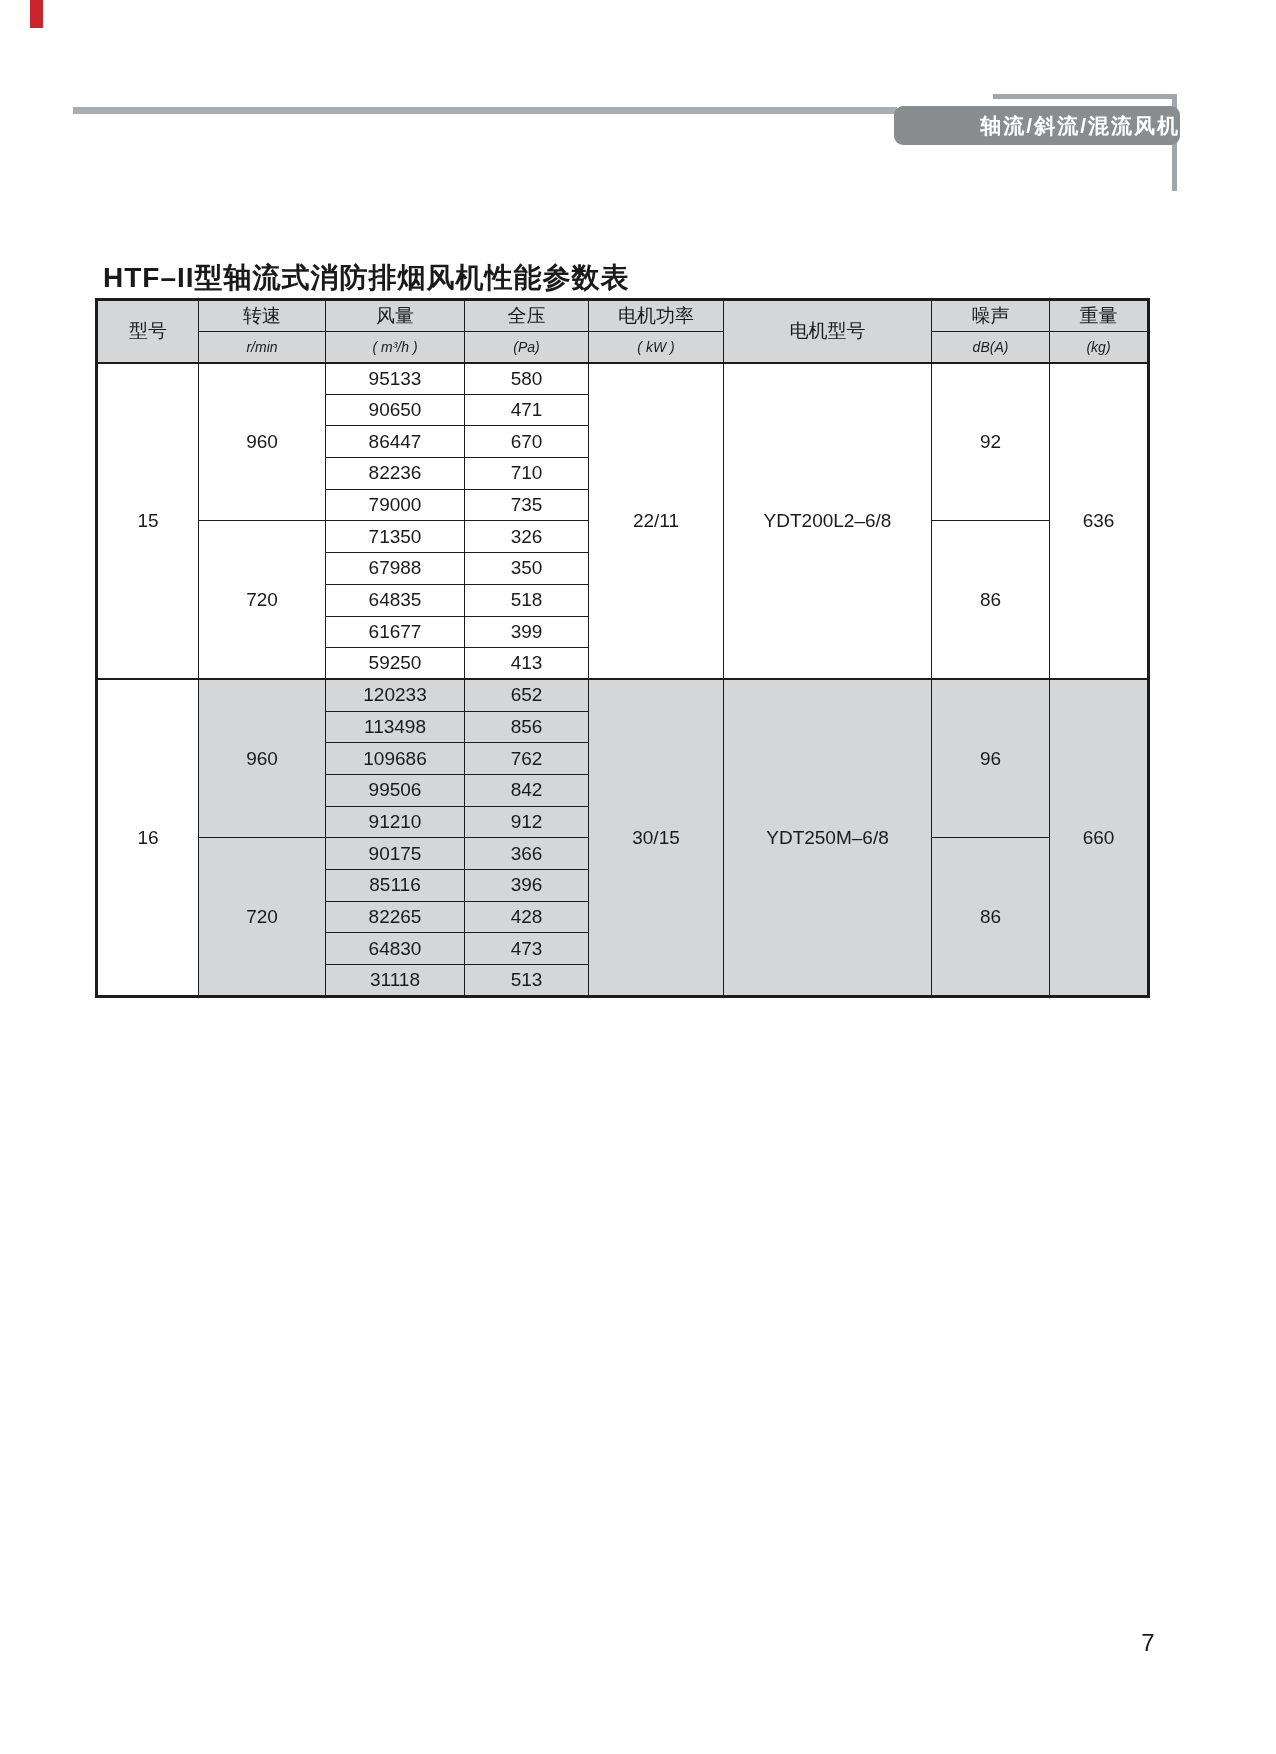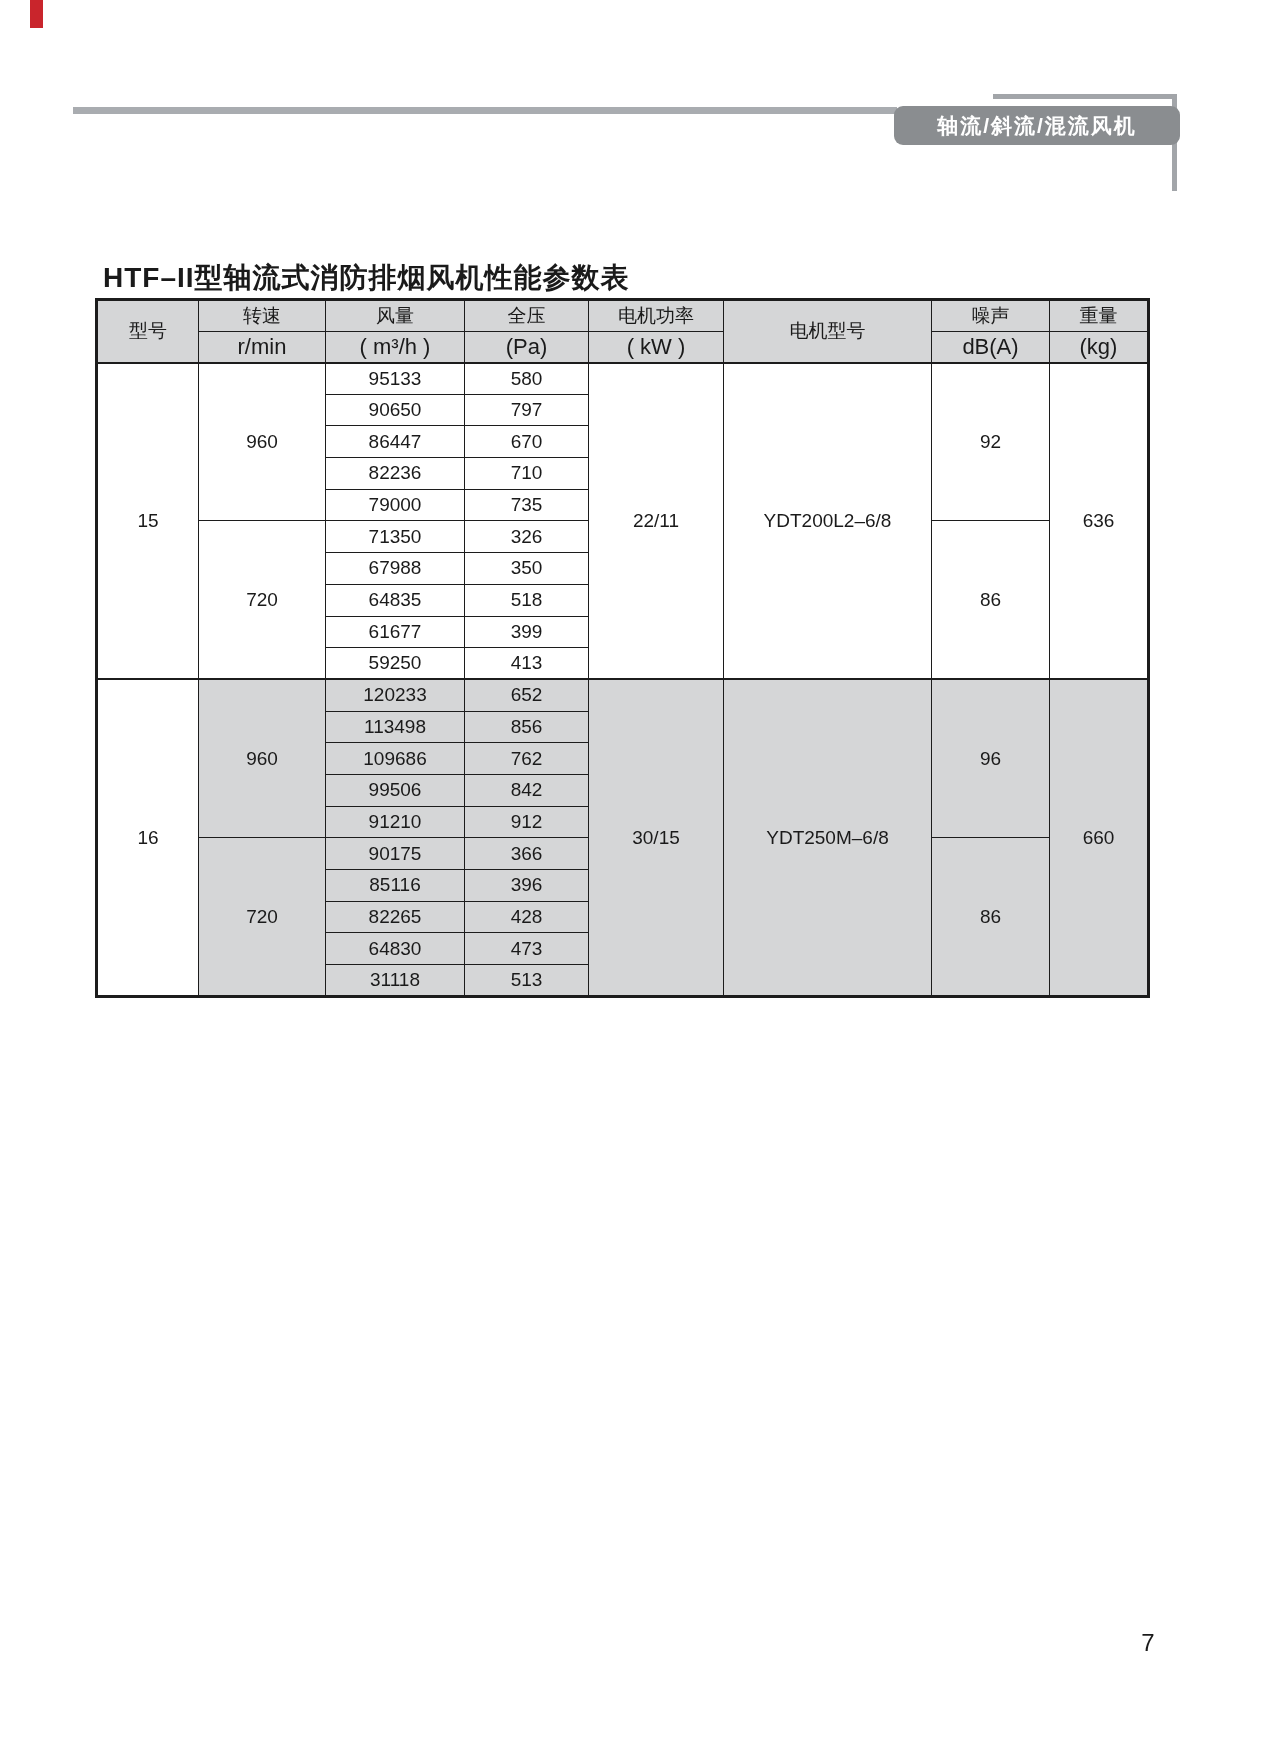--- a/index.html
+++ b/index.html
@@ -14,7 +14,7 @@
   .rule-thin-vert{position:absolute;left:1172px;top:94px;width:5px;height:97px;background:var(--rule-gray-light,#a2a5a9);z-index:1;}
   .badge{position:absolute;left:894px;top:106px;width:286px;height:39px;z-index:2;
          background:var(--badge-bg,#8a8d90);color:#ffffff;border-radius:9px;
-         font-size:21px;font-weight:bold;letter-spacing:2px;text-align:center;line-height:40px;}
+         font-size:21px;font-weight:bold;letter-spacing:2px;text-align:right;line-height:40px;}
 
   
   .title{position:absolute;left:95px;top:251px;margin:8px;font-size:28px;font-weight:bold;

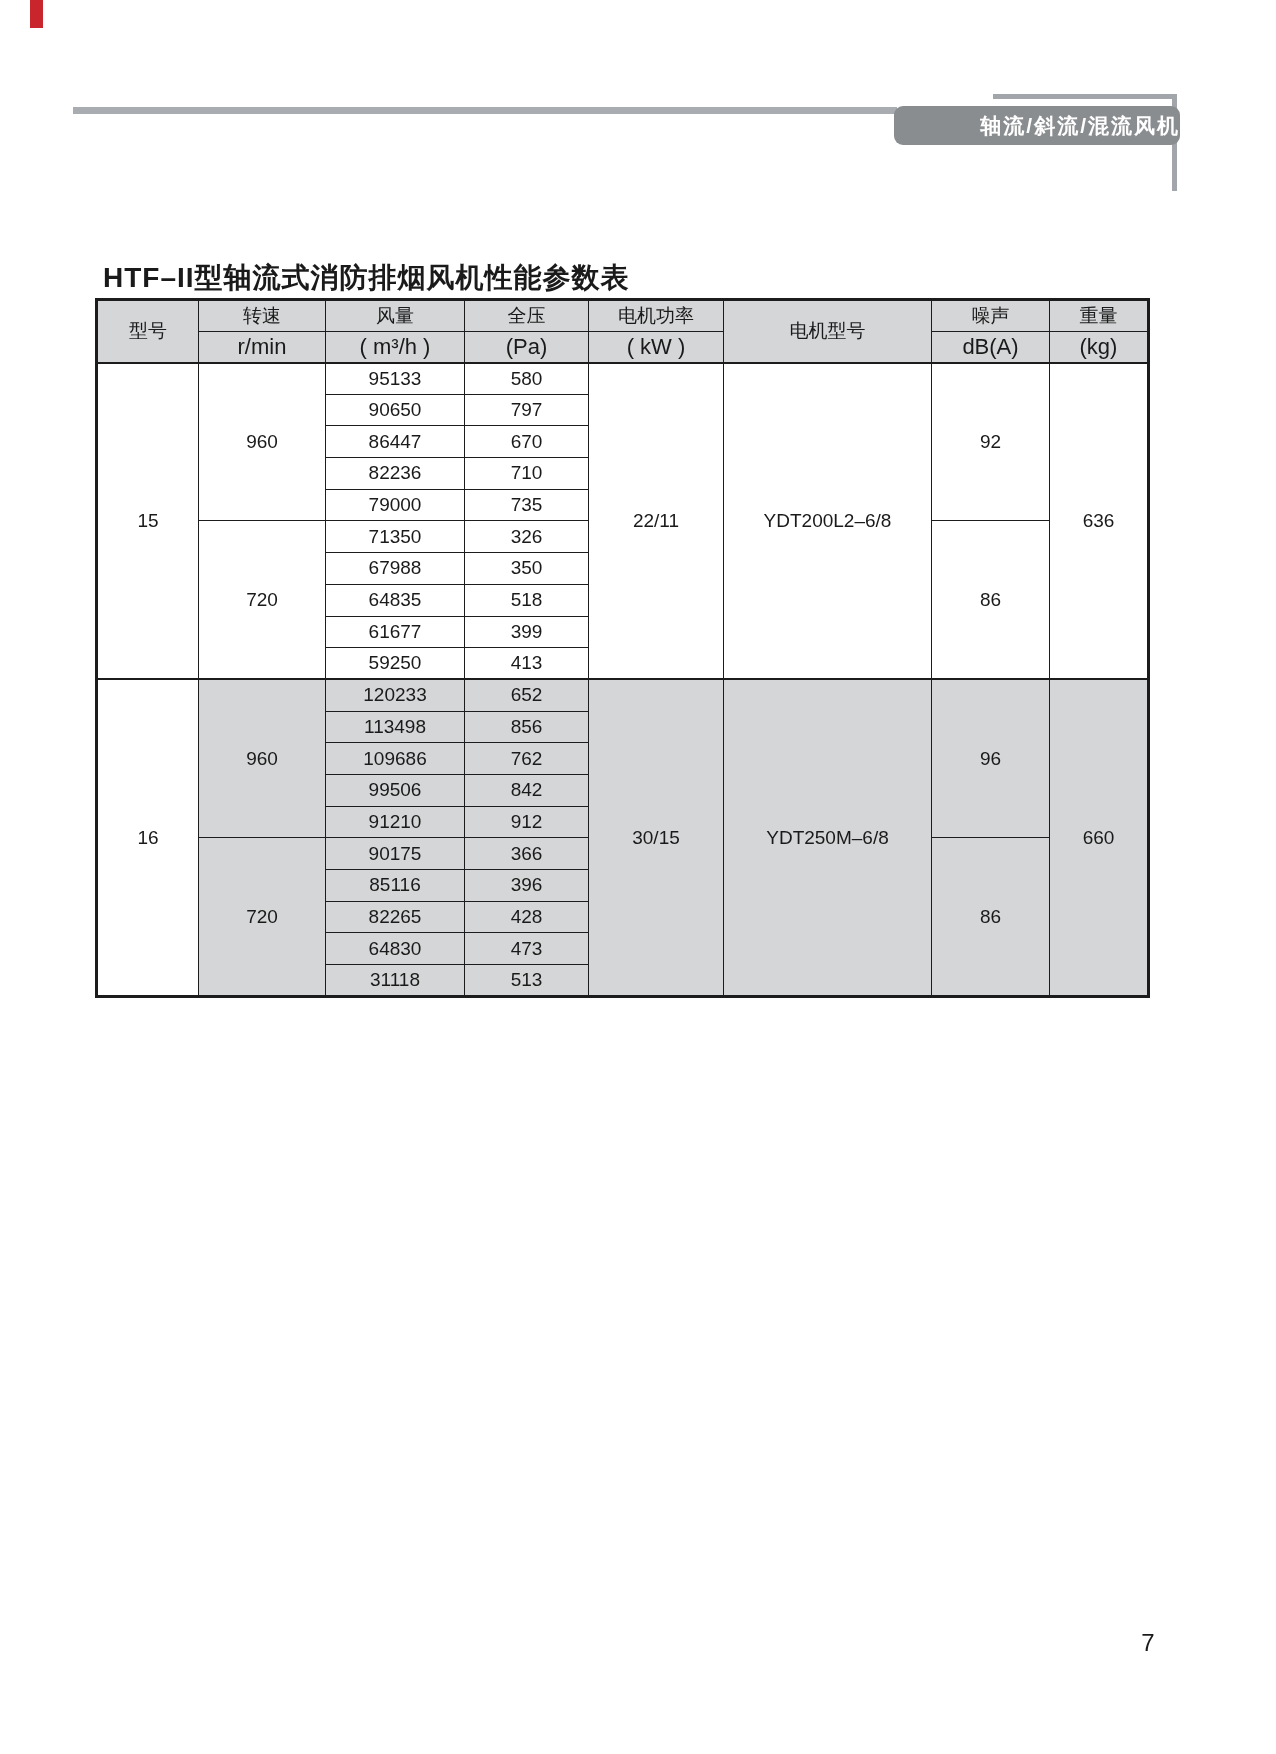--- a/index.html
+++ b/index.html
@@ -31,7 +31,7 @@
   table.perf thead tr{height:32px;}
   table.perf thead th{background:var(--table-shade,#d5d6d7);font-weight:normal;}
   table.perf thead tr.units{height:31px;}
-  table.perf thead tr.units th{font-size:22px;}
+  table.perf thead tr.units th{font-size:14px;font-style:italic;}
   table.perf thead tr.units th,table.perf thead th.span2{border-bottom:2.6px solid var(--border-black,#1c1c1c);}
   table.perf tbody tr{height:31.7px;}
   table.perf tbody td.shaded{background:var(--table-shade,#d5d6d7);}

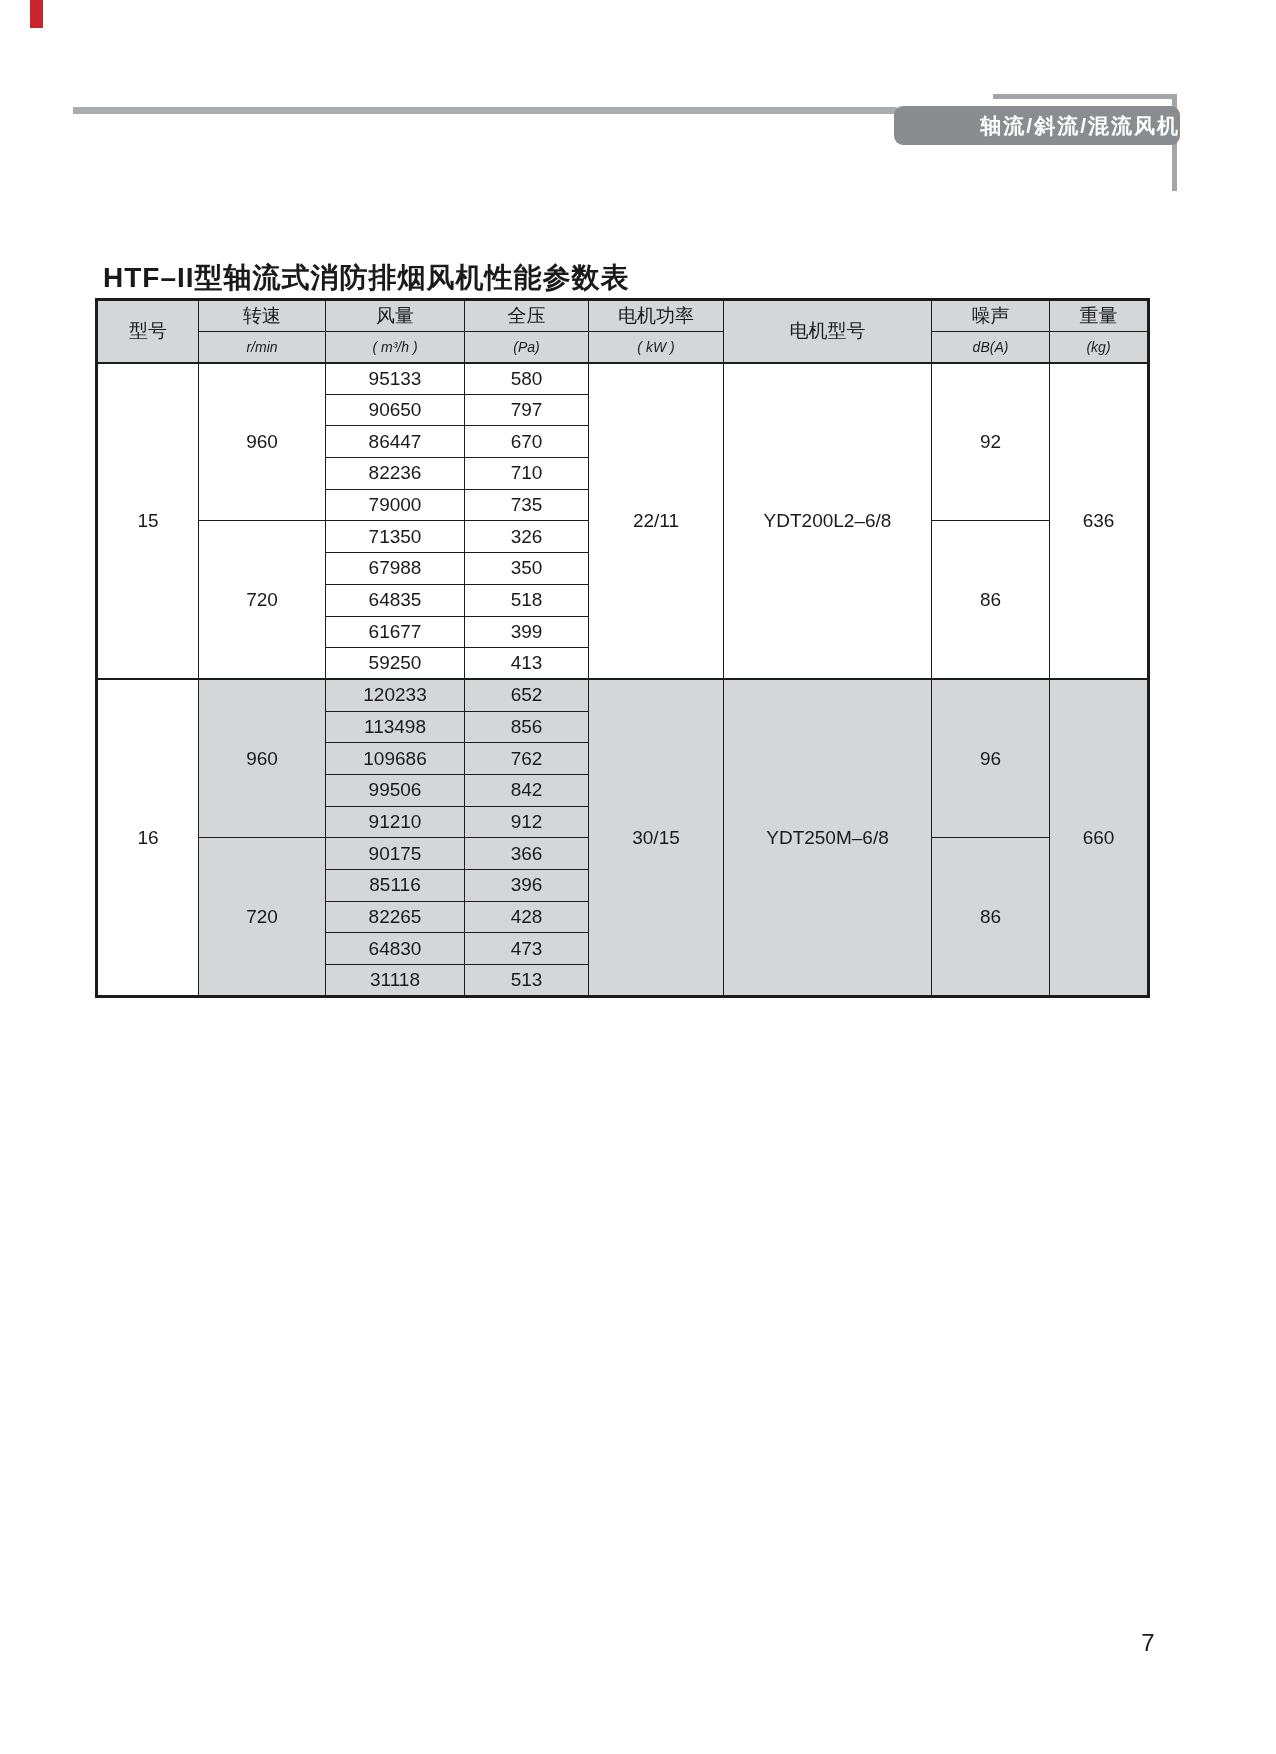--- a/index.html
+++ b/index.html
@@ -97,7 +97,7 @@
           </tr>
           <tr>
             <td>90650</td>
-            <td>797</td>
+            <td>471</td>
           </tr>
           <tr>
             <td>86447</td>

